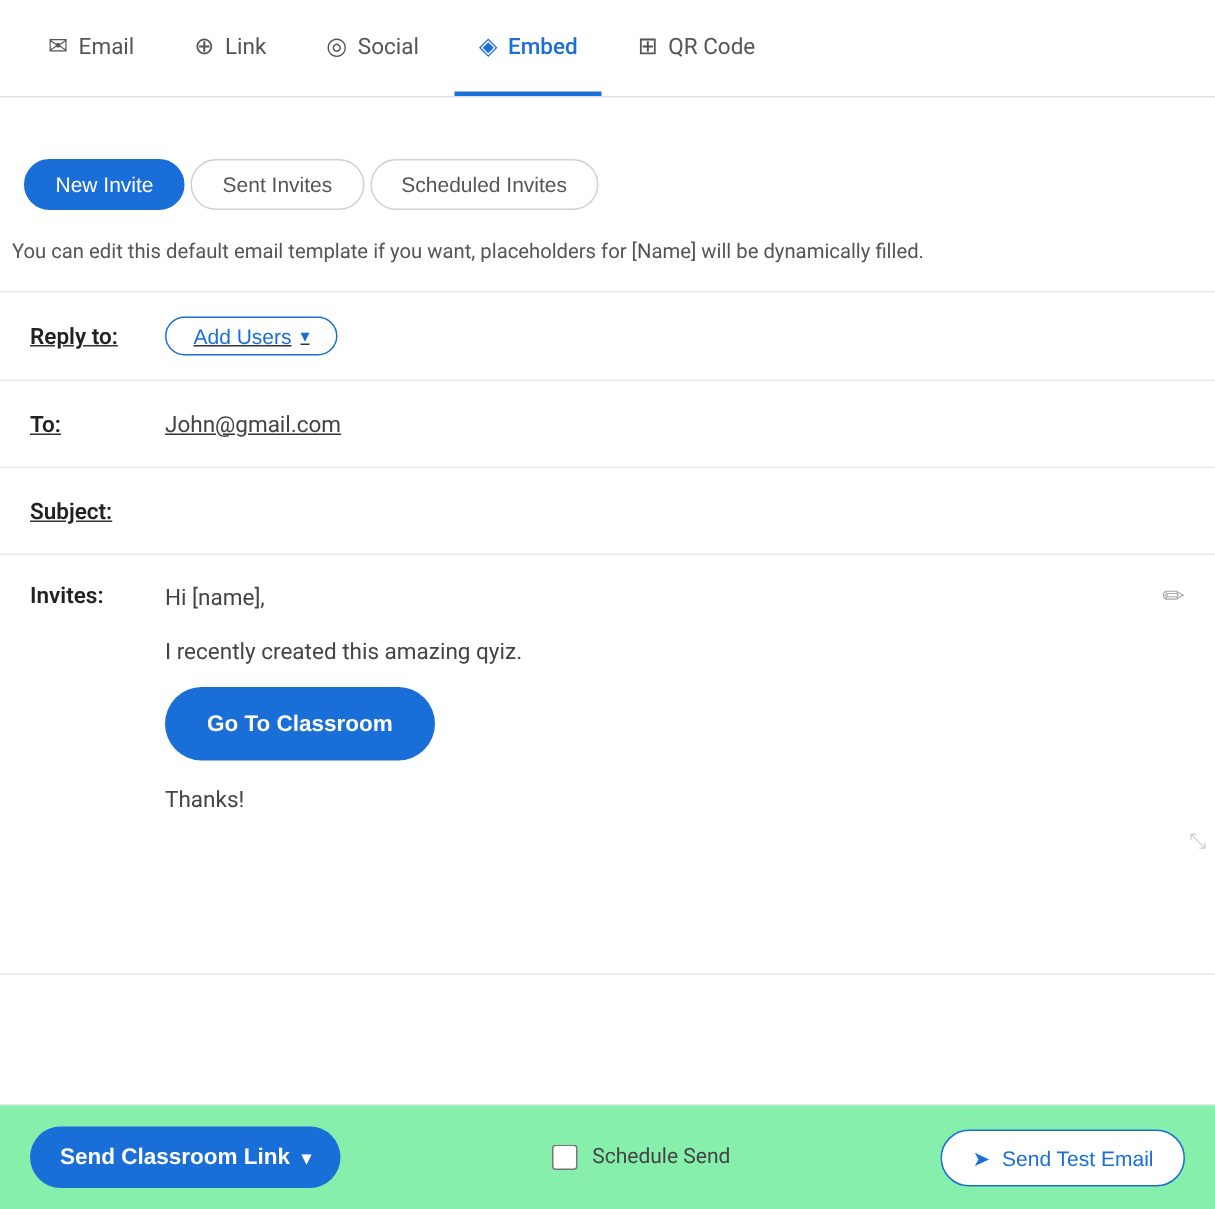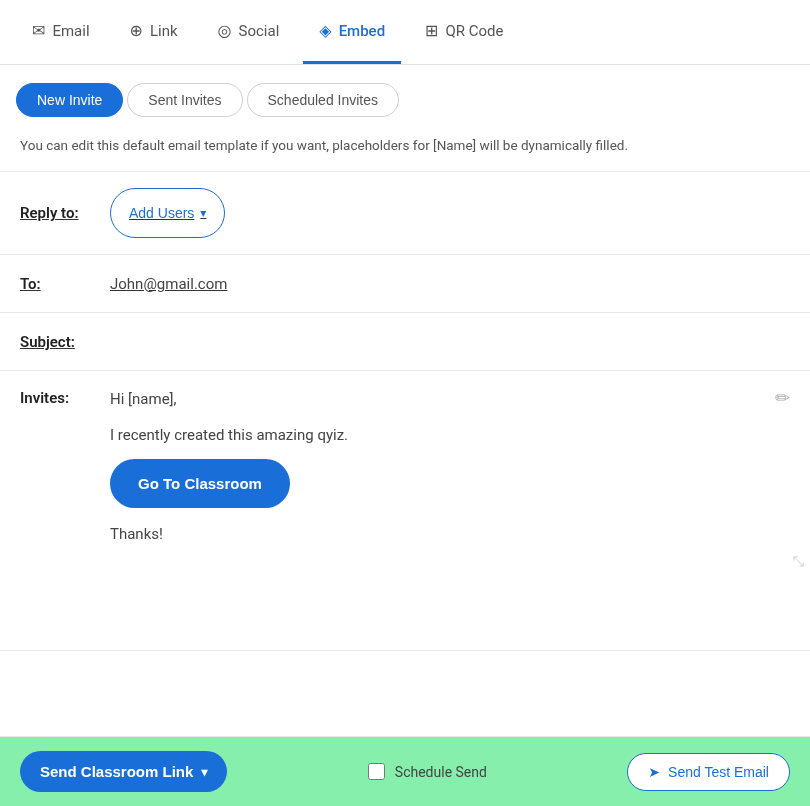--- a/index.html
+++ b/index.html
@@ -59,6 +59,7 @@
       background: #fff;
       color: #555;
       font-weight: 500;
+      margin-top: 23px;
     }
     .sub-tab.active {
       background: #1a6ed8;

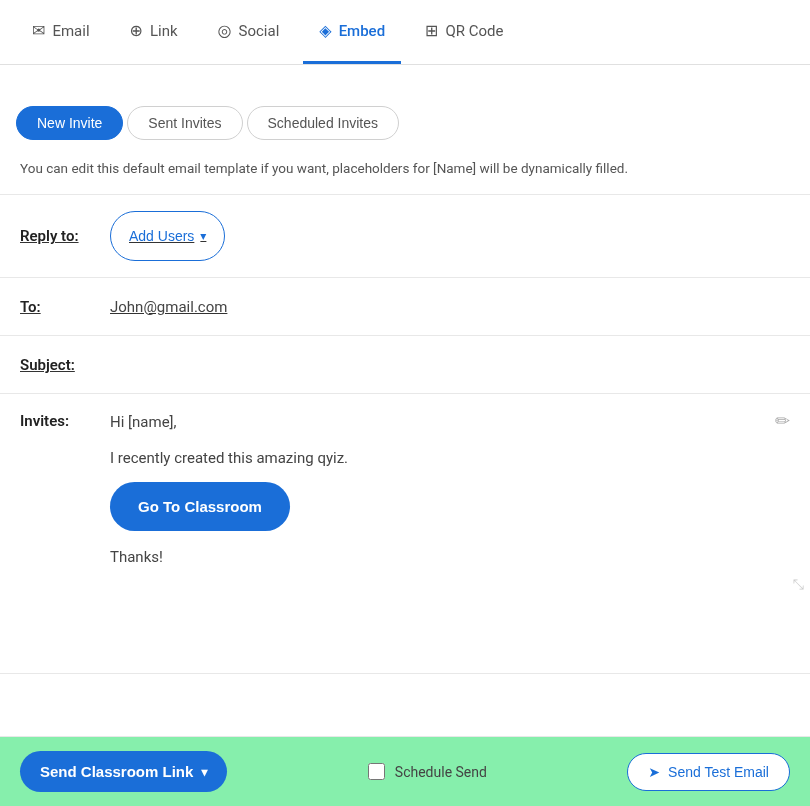--- a/index.html
+++ b/index.html
@@ -69,7 +69,7 @@
 
     
     .info-text {
-      padding: 0 20px 16px 20px;
+      padding: 0 20px 16px 8px;
       font-size: 13.5px;
       color: #555;
       line-height: 1.5;

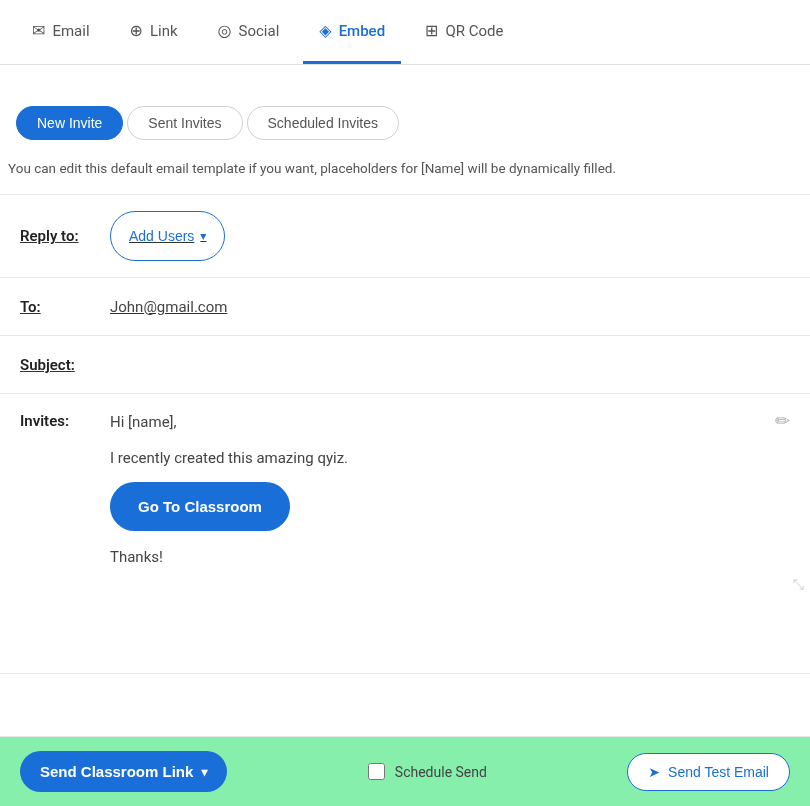--- a/index.html
+++ b/index.html
@@ -107,7 +107,7 @@
       display: flex;
       align-items: center;
       gap: 6px;
-      padding: 16px 18px;
+      padding: 4px 18px;
       border: 1.5px solid #1a6ed8;
       border-radius: 30px;
       color: #1a6ed8;

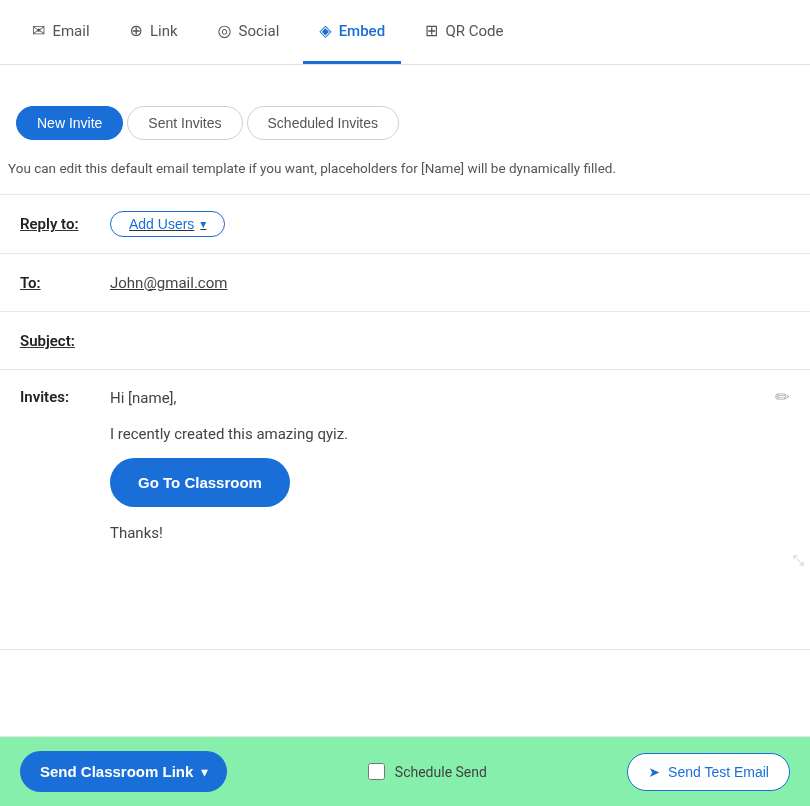--- a/index.html
+++ b/index.html
@@ -204,7 +204,7 @@
     }
     .schedule-send {
       display: flex;
-      align-items: center;
+      align-items: flex-start;
       gap: 10px;
       font-size: 14px;
       color: #444;

